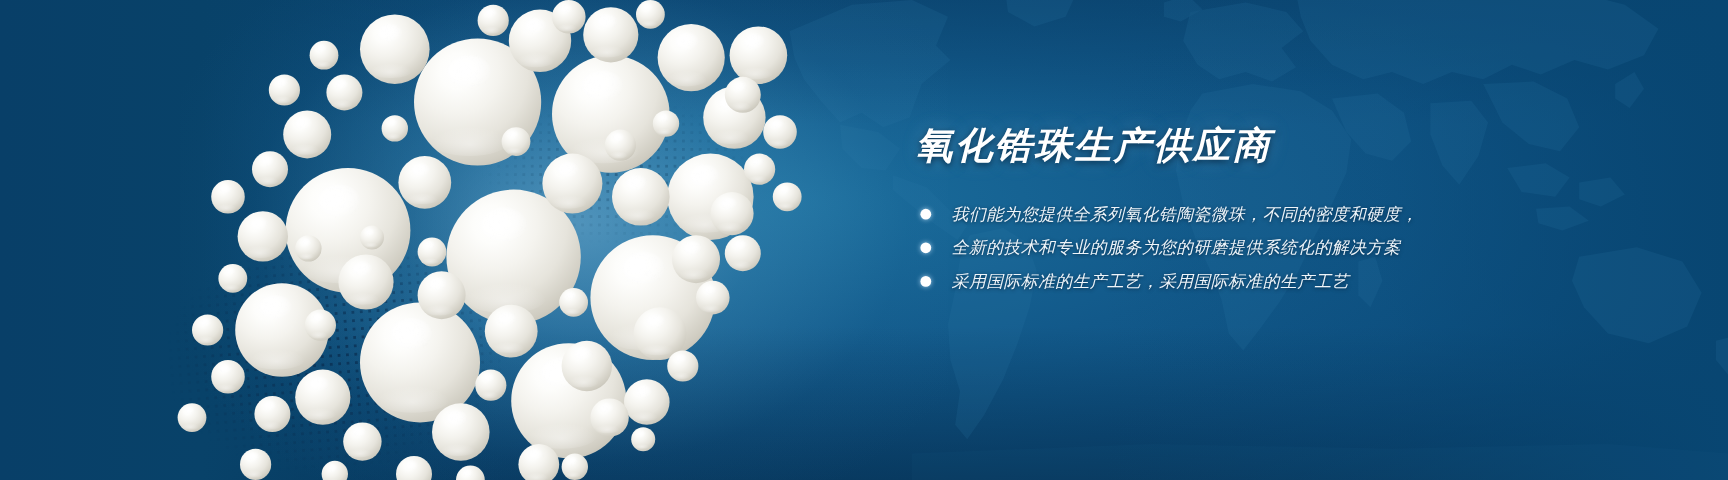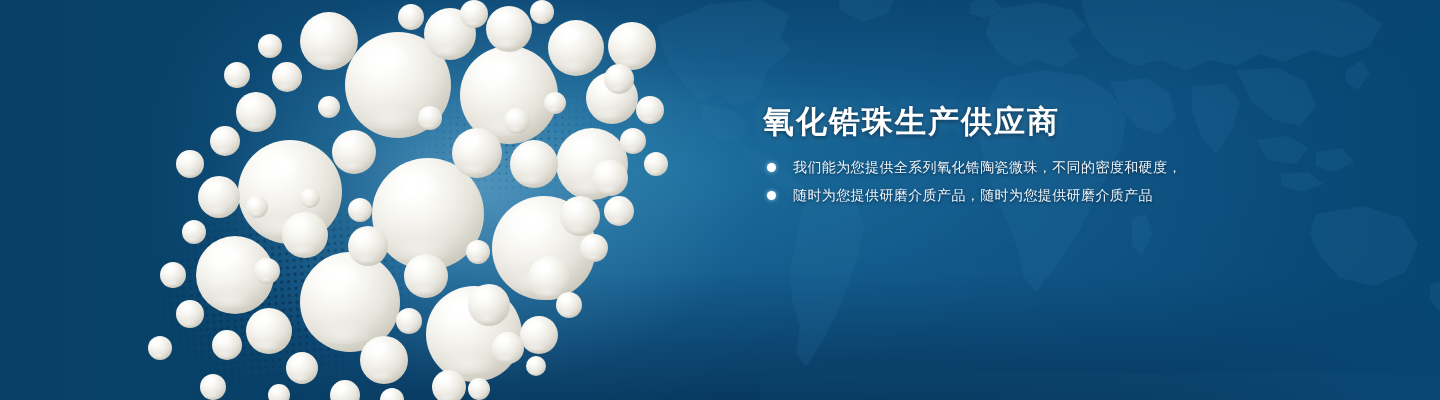--- a/index.html
+++ b/index.html
@@ -11,6 +11,7 @@
     width:1440px; height:400px;
     overflow:hidden;
     background:#084571;
+    font-style:italic;
   }
 
   

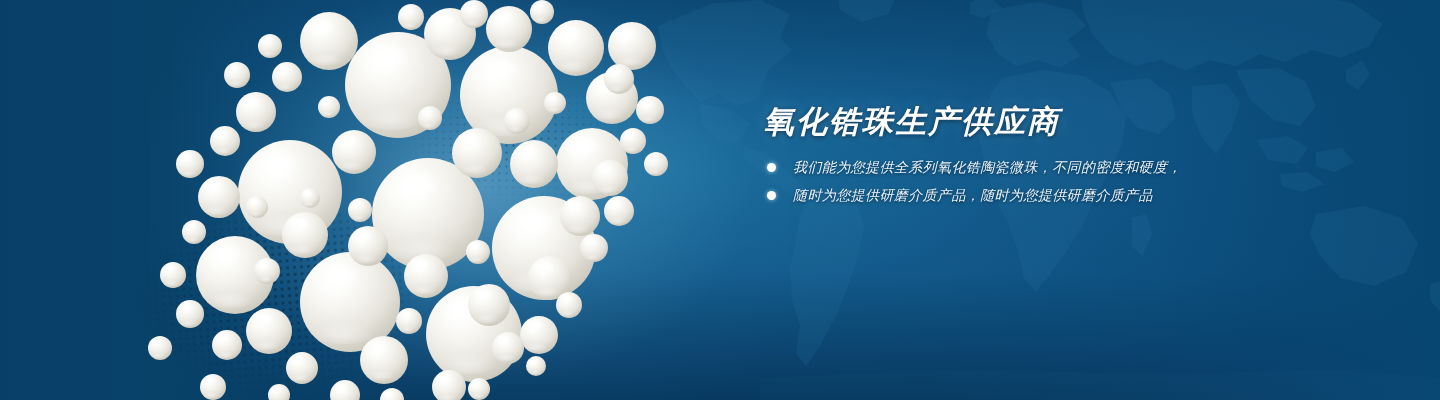--- a/index.html
+++ b/index.html
@@ -120,7 +120,7 @@
     white-space:nowrap;
   }
   .bullets{
-    margin-top:14px;
+    margin-top:25px;
     list-style:none;
   }
   .bullet{

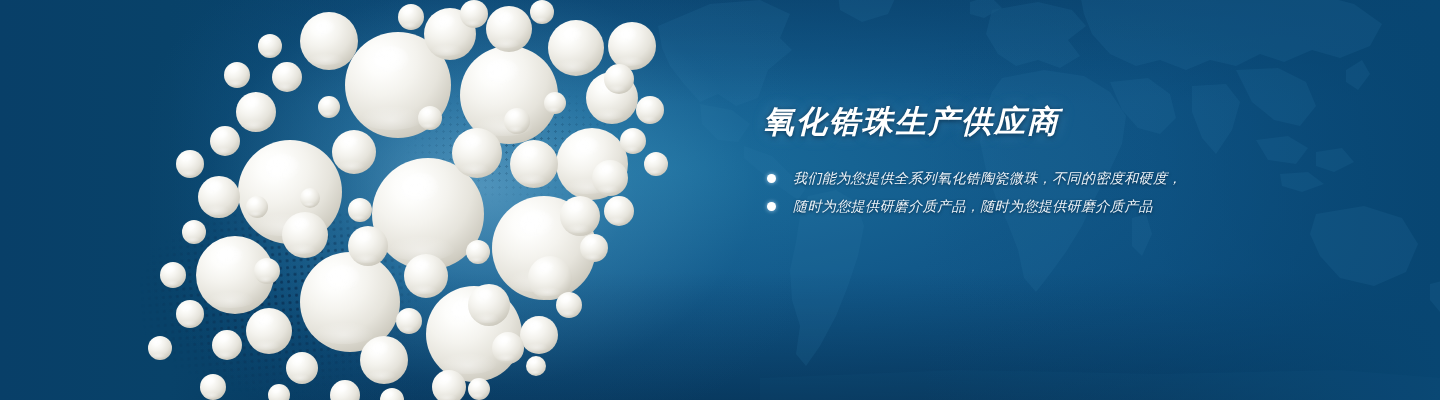--- a/index.html
+++ b/index.html
@@ -284,6 +284,10 @@
       </li>
       <li class="bullet">
         <span class="dot"></span>
+        <span>全新的技术和专业的服务为您的研磨提供系统化的解决方案</span>
+      </li>
+      <li class="bullet">
+        <span class="dot"></span>
         <span>随时为您提供研磨介质产品，随时为您提供研磨介质产品</span>
       </li>
     </ul>

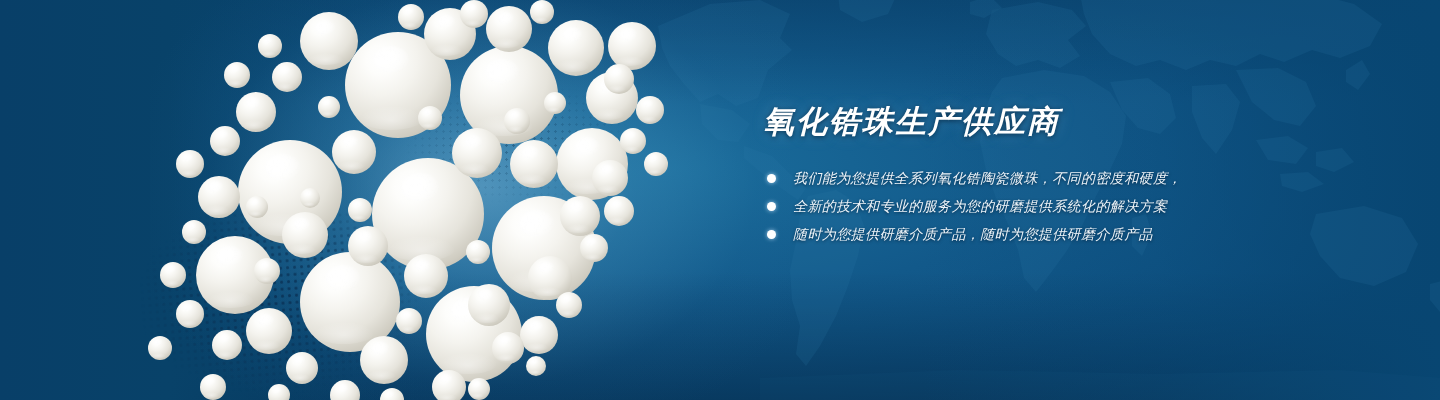--- a/index.html
+++ b/index.html
@@ -288,7 +288,7 @@
       </li>
       <li class="bullet">
         <span class="dot"></span>
-        <span>随时为您提供研磨介质产品，随时为您提供研磨介质产品</span>
+        <span>采用国际标准的生产工艺，采用国际标准的生产工艺</span>
       </li>
     </ul>
   </div>

